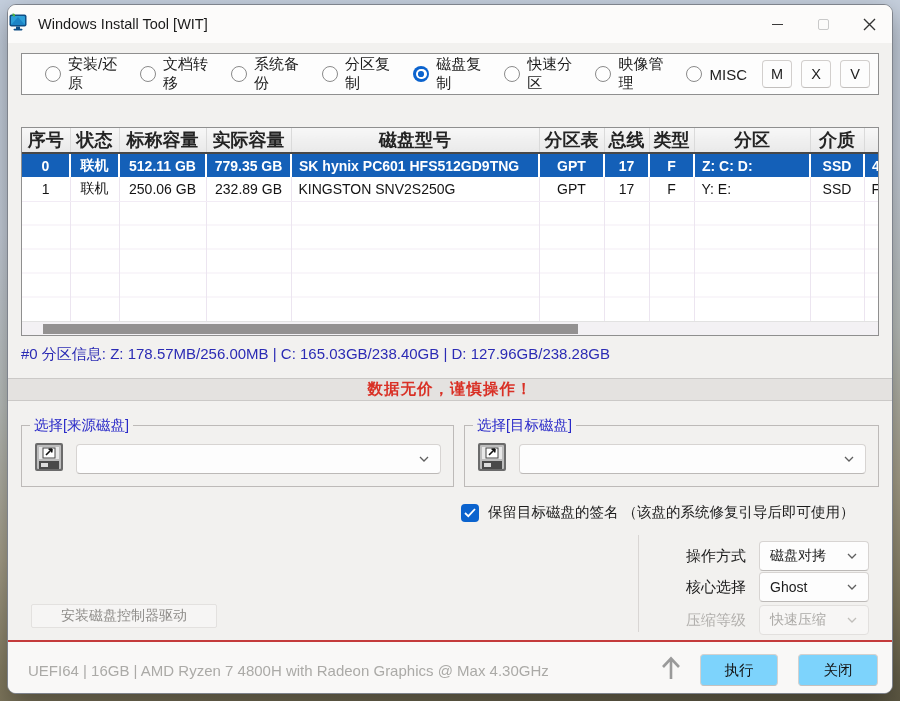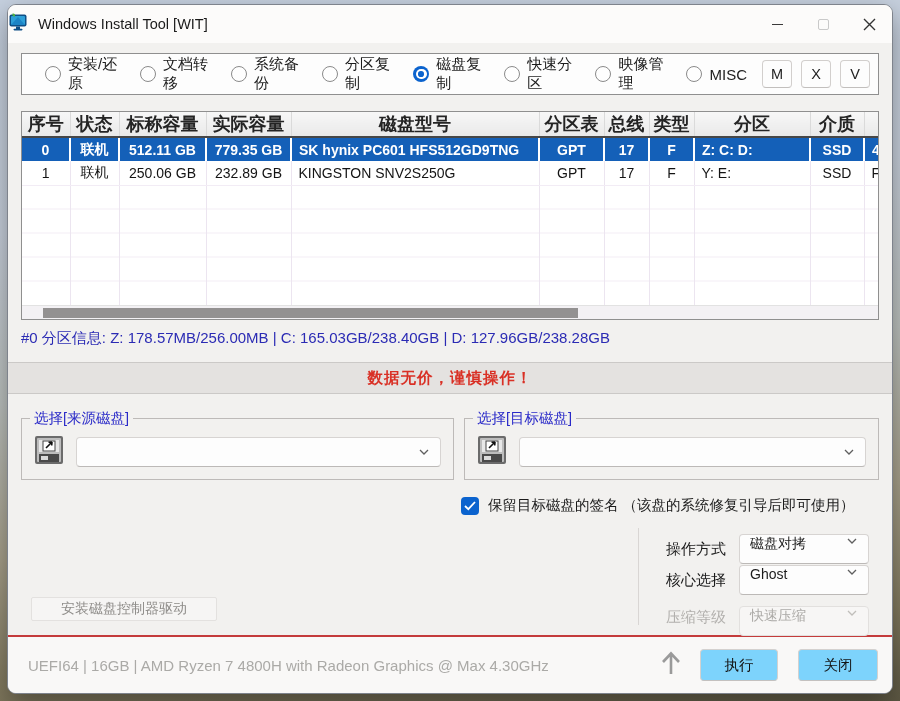--- a/index.html
+++ b/index.html
@@ -24,7 +24,7 @@
   .min-glyph { width:11px; height:0; border-top:1.6px solid #3a3a3a; }
   .max-glyph { width:11px; height:11px; border:1.4px solid #c9c9c9; border-radius:2px; }
   
-  .toolbar { flex:0 0 42px; margin:10px 13px 0; background:#fdfdfd; border:1px solid #8f8f8f;
+  .toolbar { flex:0 0 42px; margin:10px 13px 16px; background:#fdfdfd; border:1px solid #8f8f8f;
     display:flex; align-items:center; padding:0 8px 0 23px; gap:15px; }
   .radio-item { display:flex; align-items:center; gap:7px; font-size:15px; color:#1c1c1c; cursor:default; }
   .radio { width:16px; height:16px; border-radius:50%; border:1.6px solid #8a8a8a; background:#fefefe; position:relative; flex:0 0 auto; }

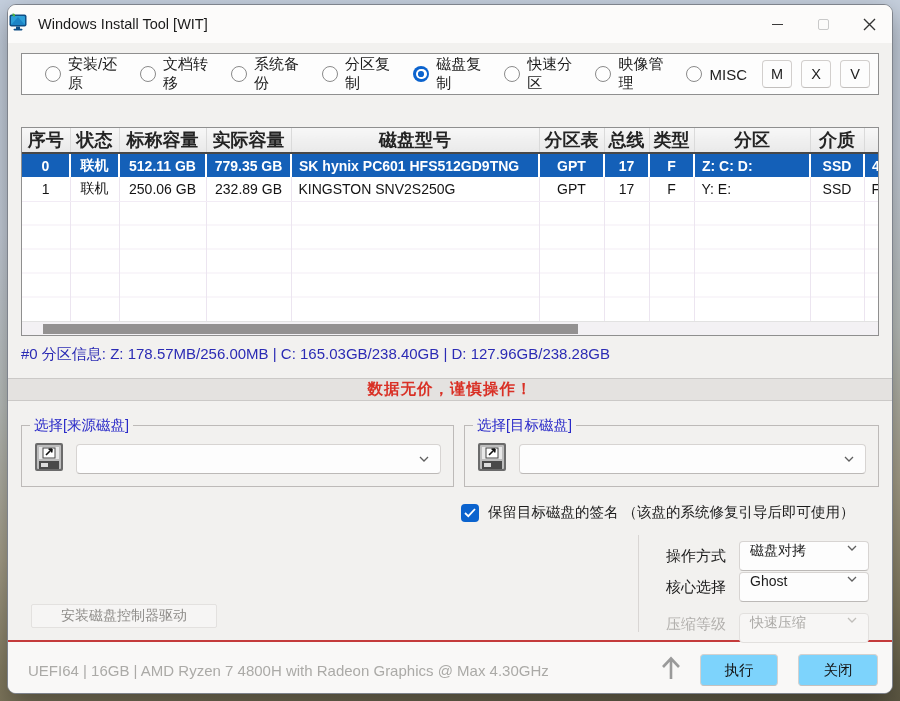--- a/index.html
+++ b/index.html
@@ -72,8 +72,8 @@
   .v-divider { position:absolute; left:630px; top:7px; height:97px; width:1px; background:#d9d6d4; }
   .opt-row { position:absolute; right:23px; display:flex; align-items:center; gap:13px; }
   .opt-row .olabel { font-size:15px; color:#1b1b1b; }
-  .opt-combo { width:130px; height:30px; background:#fdfdfd; border:1px solid #d7d4d2; border-bottom-color:#bcb9b7;
-    border-radius:4px; display:flex; align-items:flex-start; padding:0 10px; font-size:14px; color:#1c1c1c; }
+  .opt-combo { width:110px; height:30px; background:#fdfdfd; border:1px solid #d7d4d2; border-bottom-color:#bcb9b7;
+    border-radius:4px; display:flex; align-items:center; padding:0 10px; font-size:14px; color:#1c1c1c; }
   .opt-row.disabled .olabel { color:#b2b0ad; }
   .opt-row.disabled .opt-combo { background:#f7f6f5; color:#aba9a6; border-color:#e2e0de;margin-top:8px; }
   .driver-btn { position:absolute; left:23px; top:76px; width:186px; height:24px; background:#f6f5f4;

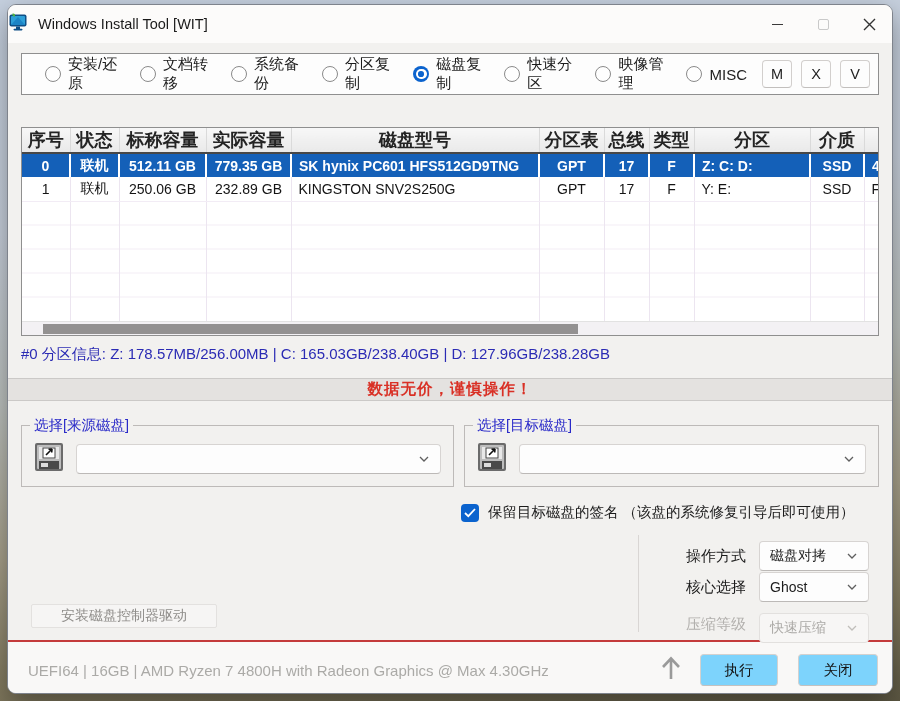--- a/index.html
+++ b/index.html
@@ -75,7 +75,7 @@
   .opt-combo { width:110px; height:30px; background:#fdfdfd; border:1px solid #d7d4d2; border-bottom-color:#bcb9b7;
     border-radius:4px; display:flex; align-items:center; padding:0 10px; font-size:14px; color:#1c1c1c; }
   .opt-row.disabled .olabel { color:#b2b0ad; }
-  .opt-row.disabled .opt-combo { background:#f7f6f5; color:#aba9a6; border-color:#e2e0de;margin-top:8px; }
+  .opt-row.disabled .opt-combo { background:#f7f6f5; color:#aba9a6; border-color:#e2e0de; }
   .driver-btn { position:absolute; left:23px; top:76px; width:186px; height:24px; background:#f6f5f4;
     border:1px solid #e3e1df; border-radius:2px; font-size:14px; color:#8f8d8a;
     display:flex; align-items:center; justify-content:center; }

